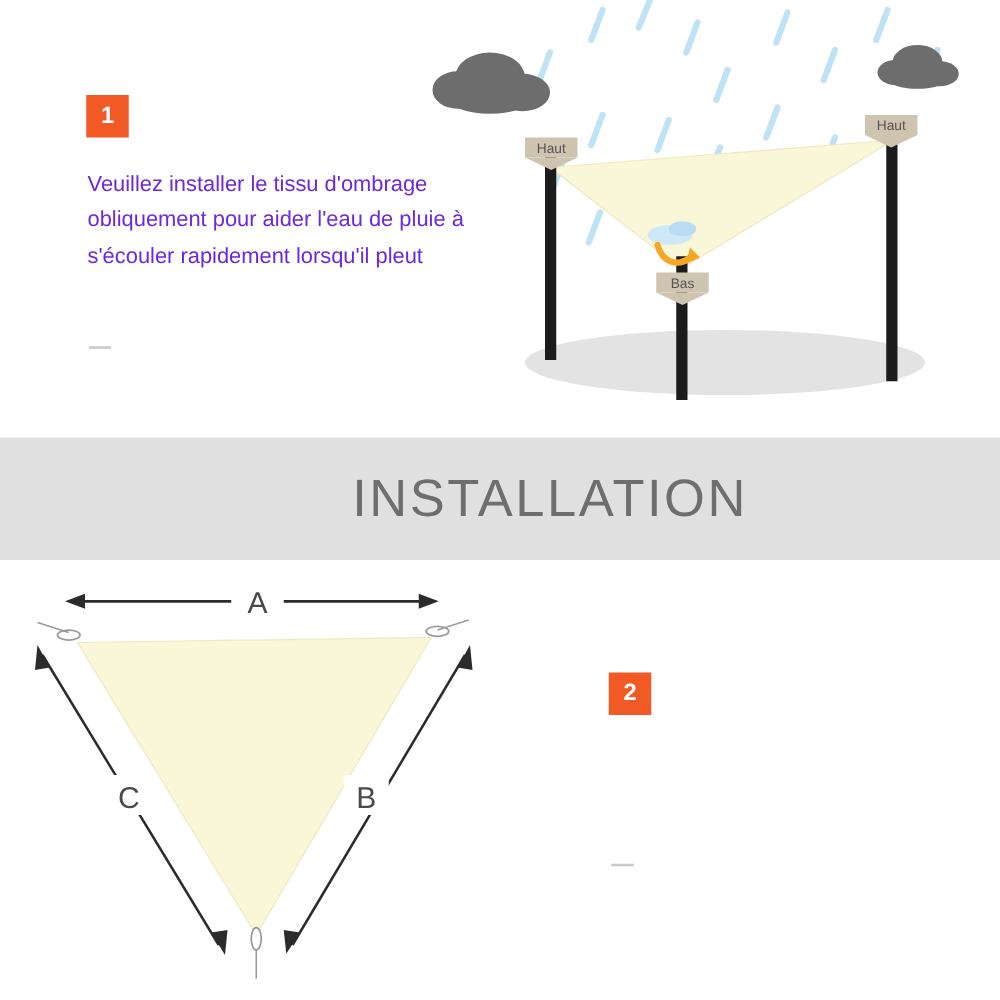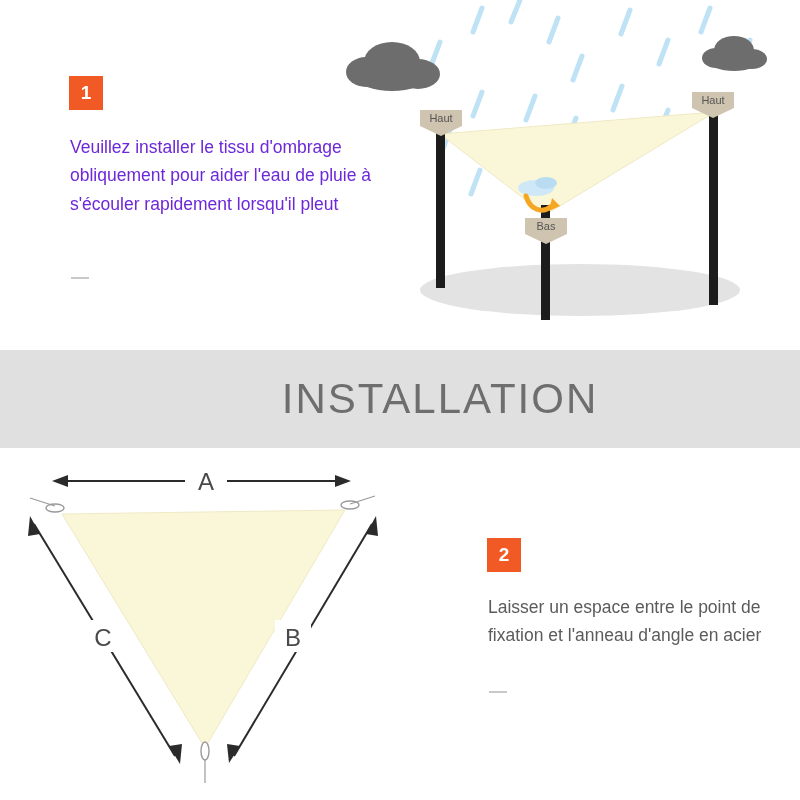--- a/index.html
+++ b/index.html
@@ -155,7 +155,6 @@
   <div class="step-badge step2-badge">
     <span>2</span>
   </div>
-  <div class="step2-text">Laisser un espace entre le point de fixation et l'anneau d'angle en acier</div>
   <div class="dash step2-dash"></div>
 
   <div class="illu2">

